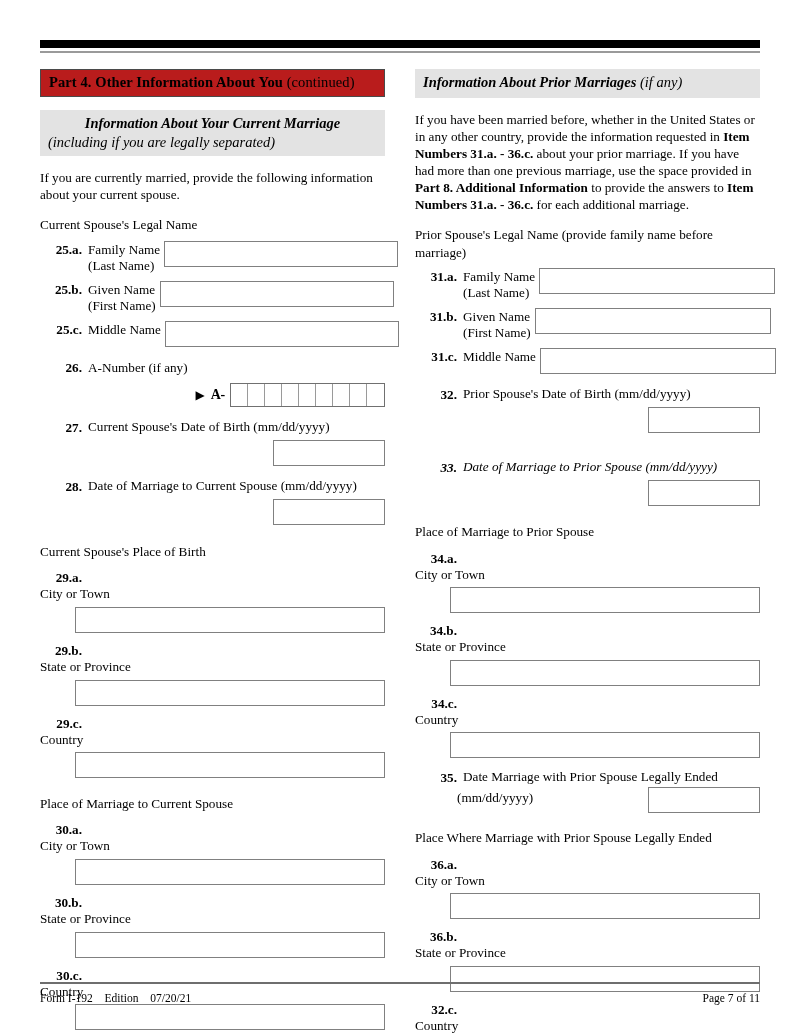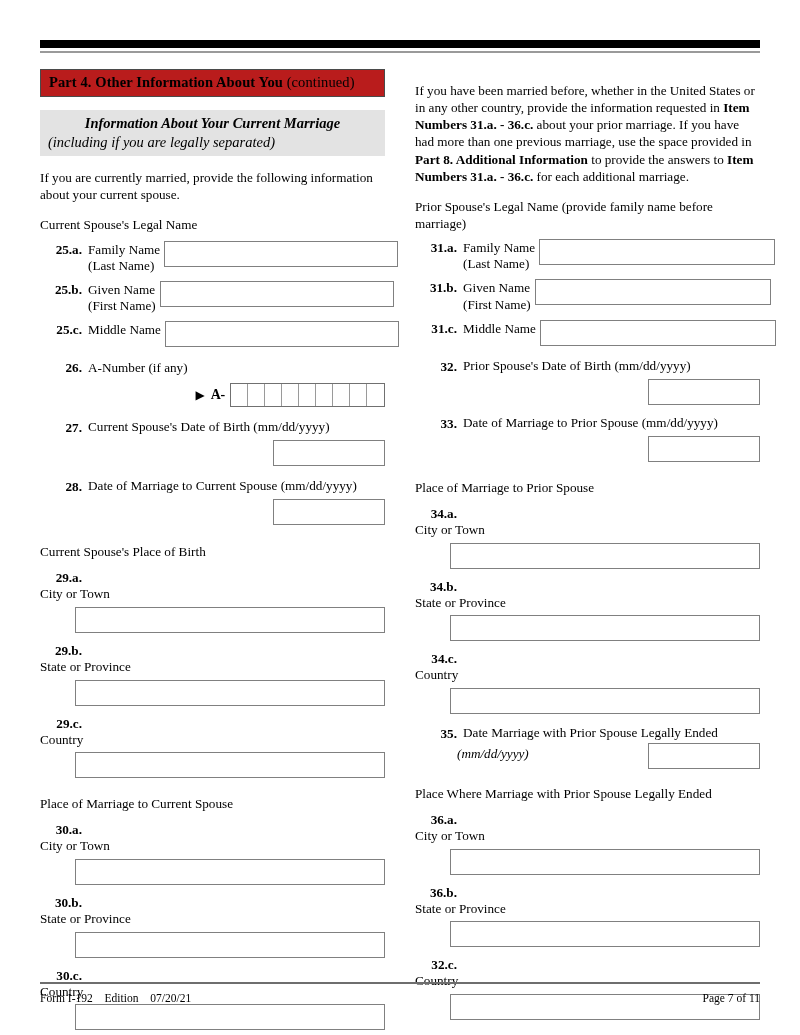--- a/index.html
+++ b/index.html
@@ -374,6 +374,10 @@
 
     <div class="col col-right">
 
+      <div class="subsec single">
+        <span style="font-weight:bold;">Information About Prior Marriages</span>
+        <span>(if any)</span>
+      </div>
 
       <div class="para" id="prior-intro"><span>If you have been married before, whether in the United States or in any other country, provide the information requested in </span><b>Item Numbers 31.a. - 36.c.</b><span> about your prior marriage.  If you have had more than one previous marriage, use the space provided in </span><b>Part 8. Additional Information</b><span> to provide the answers to </span><b>Item Numbers 31.a. - 36.c.</b><span> for each additional marriage.</span></div>
 

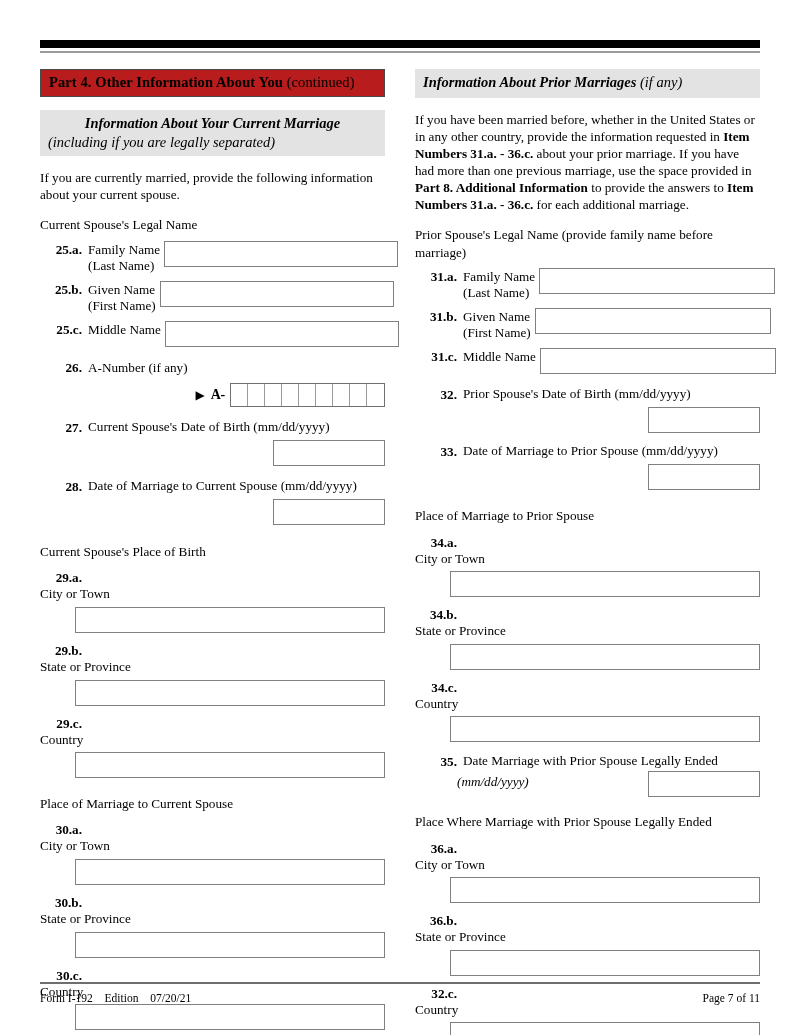--- a/index.html
+++ b/index.html
@@ -419,7 +419,7 @@
         </div>
       </div>
 
-      <div class="row-date" style="margin-top:10px;">
+      <div class="row-date" style="margin-top:26px;font-style:italic;">
         <div class="head">
           <div class="num">33.</div>
           <div class="lbl">Date of Marriage to Prior Spouse (mm/dd/yyyy)</div>

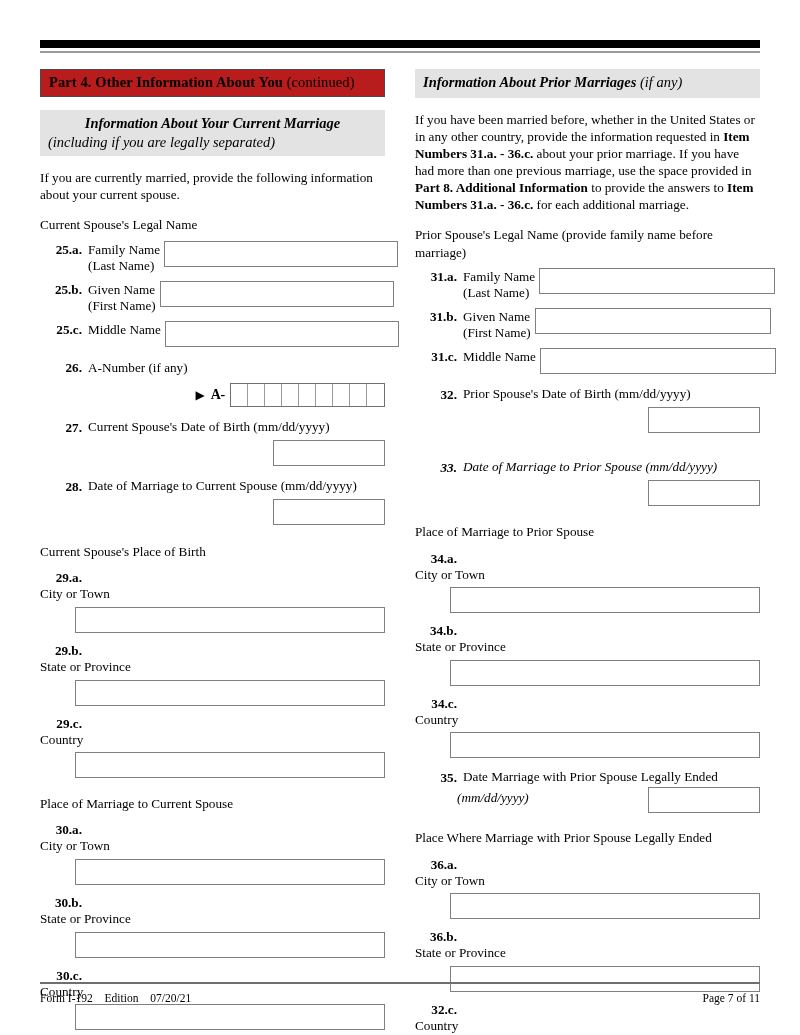--- a/index.html
+++ b/index.html
@@ -170,7 +170,6 @@
     line-height: 1.25;
     padding-left: 42px;
     padding-top: 3px;
-    font-style: italic;
   }
 
   

